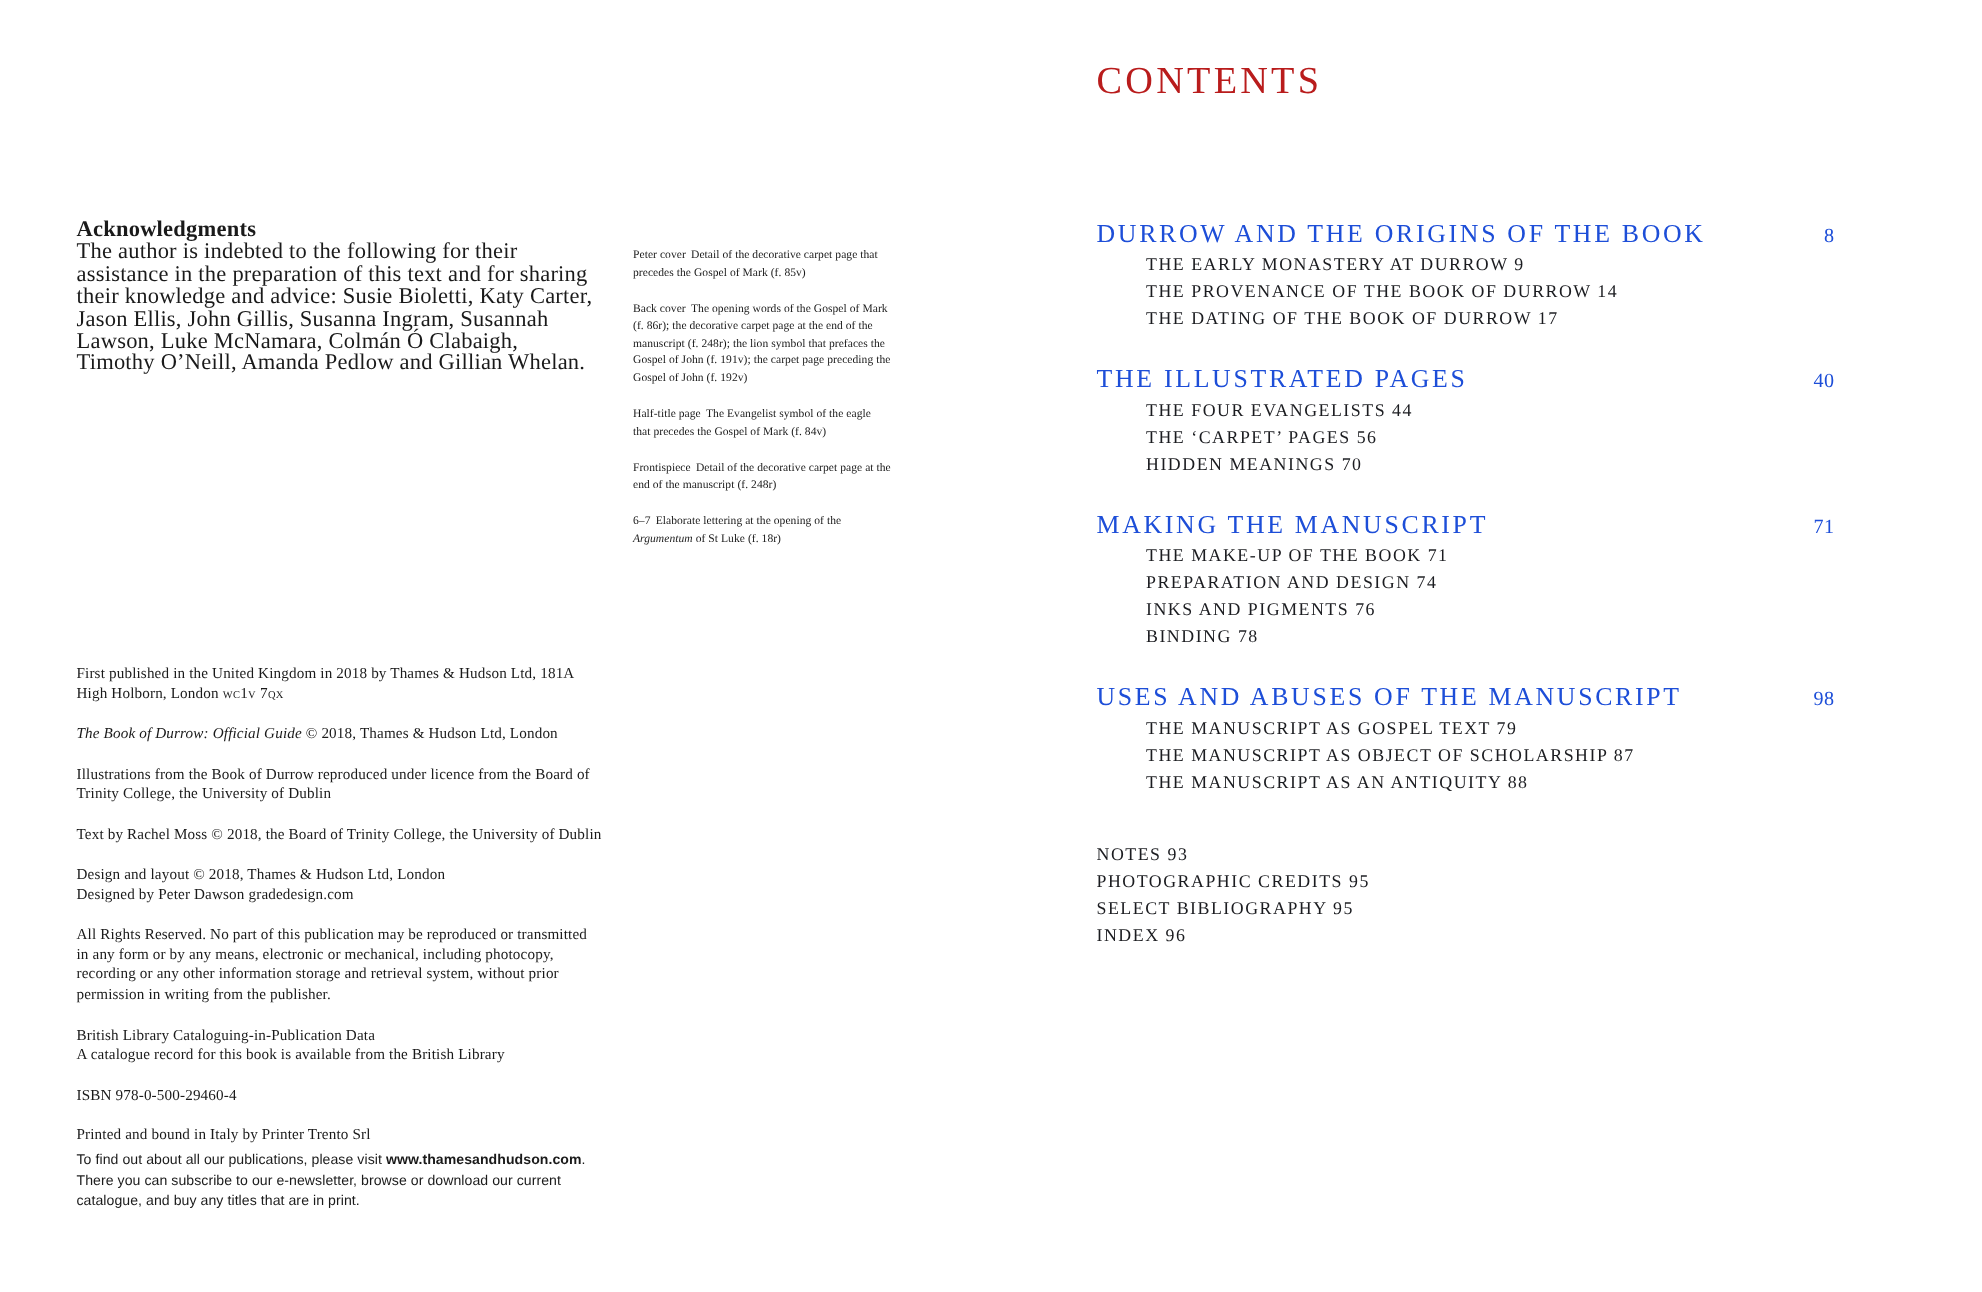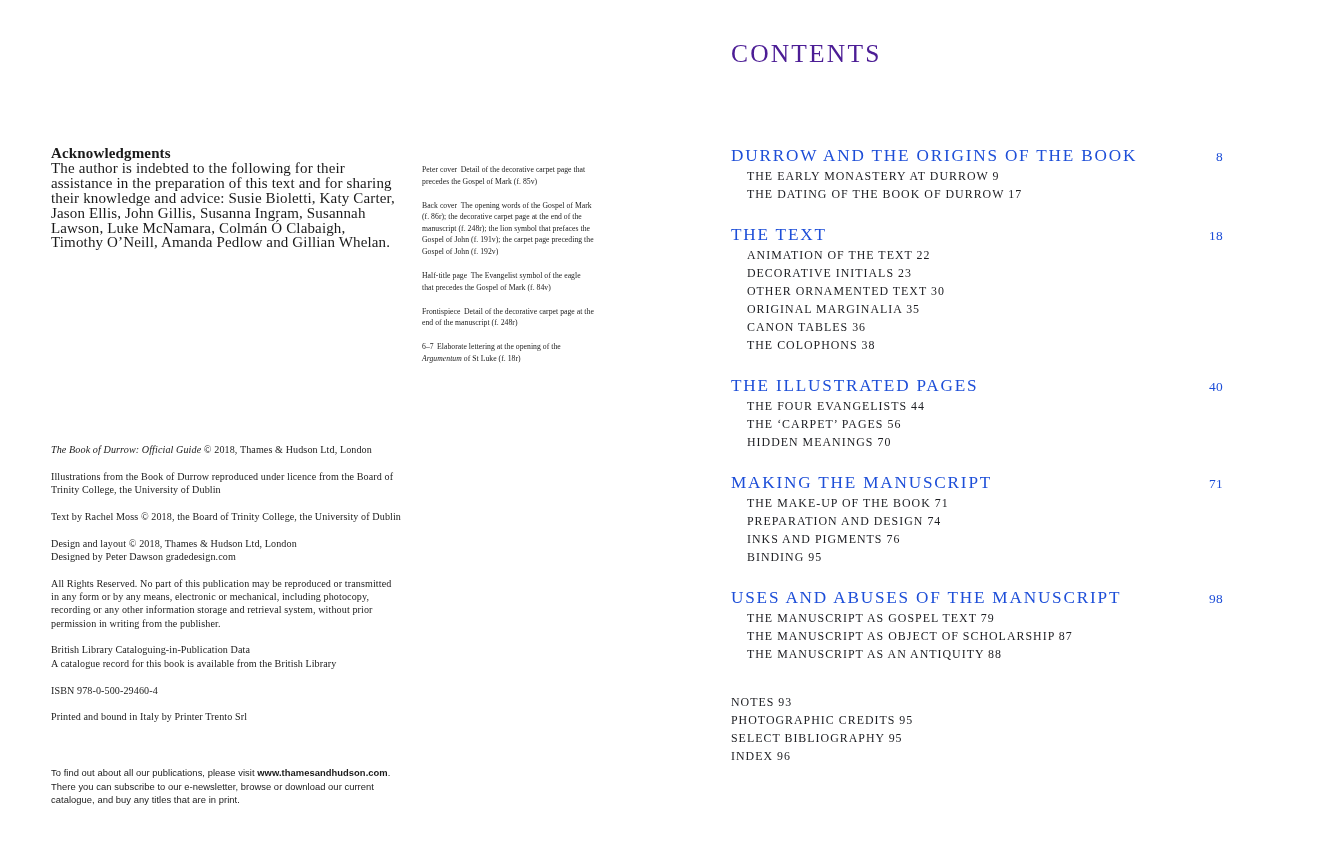--- a/index.html
+++ b/index.html
@@ -100,7 +100,7 @@
     line-height: 1;
     margin: 0;
     font-weight: normal;
-    color: #4c1d95;
+    color: #b91c1c;
   }
 
   #toc-body {

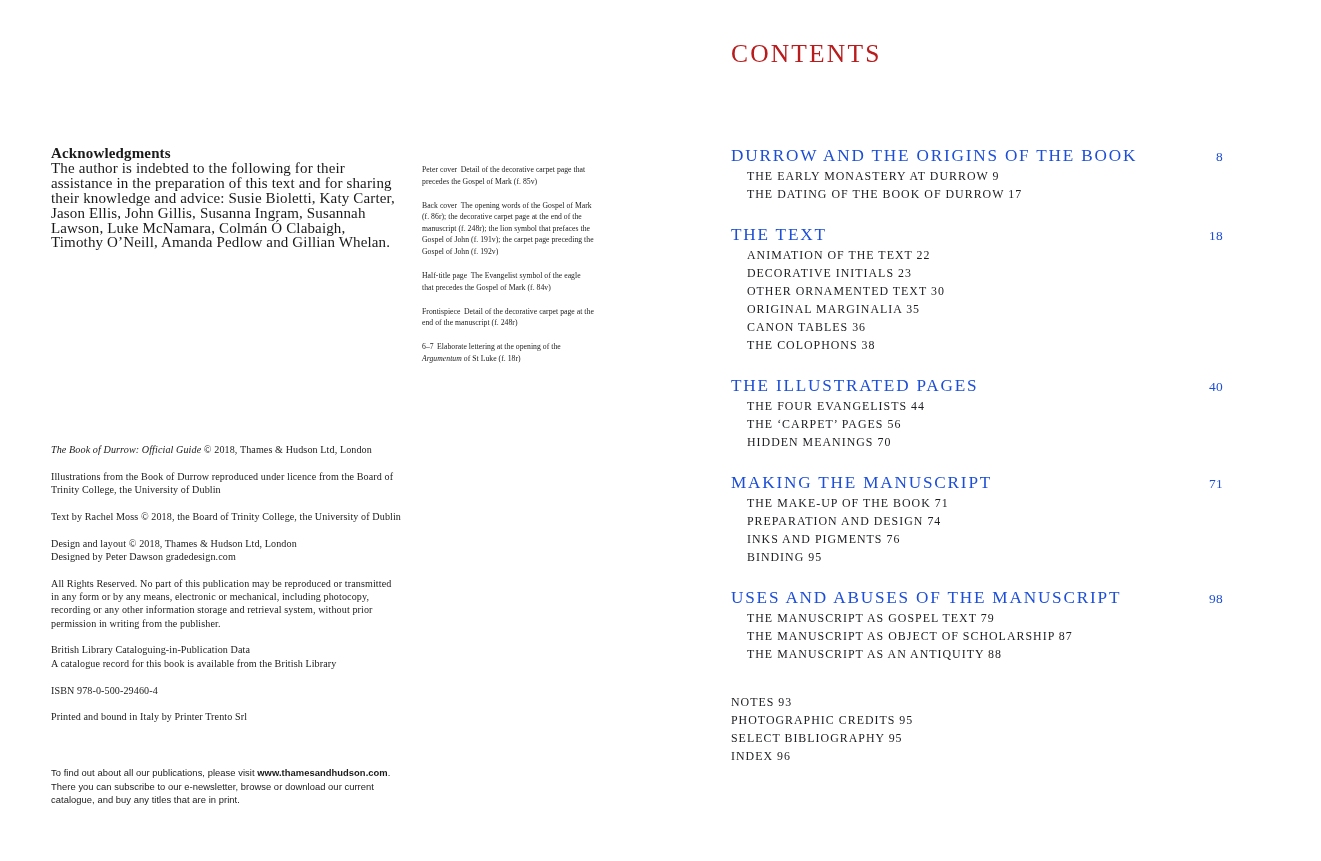--- a/index.html
+++ b/index.html
@@ -132,7 +132,7 @@
     font-size: 11.9px;
     letter-spacing: 0.085em;
     line-height: 1.505;
-    margin-left: 16px;
+    margin-left: 33px;
     color: #1b1c20;
     white-space: nowrap;
   }

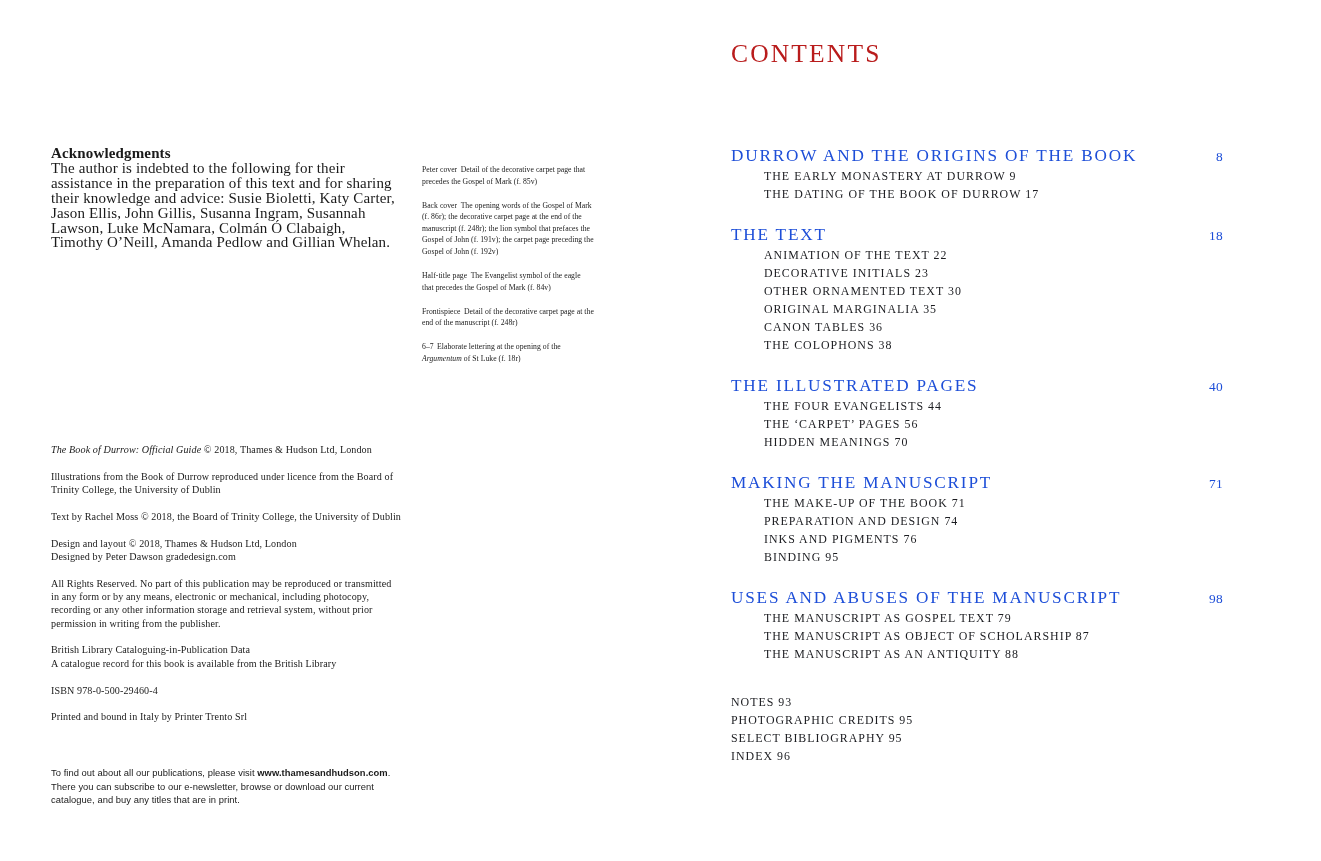--- a/index.html
+++ b/index.html
@@ -208,6 +208,7 @@
         <span class="toc-section-page">8</span>
       </div>
       <div class="toc-subitem">THE EARLY MONASTERY AT DURROW 9</div>
+      <div class="toc-subitem">THE PROVENANCE OF THE BOOK OF DURROW 14</div>
       <div class="toc-subitem">THE DATING OF THE BOOK OF DURROW 17</div>
     </div>
 

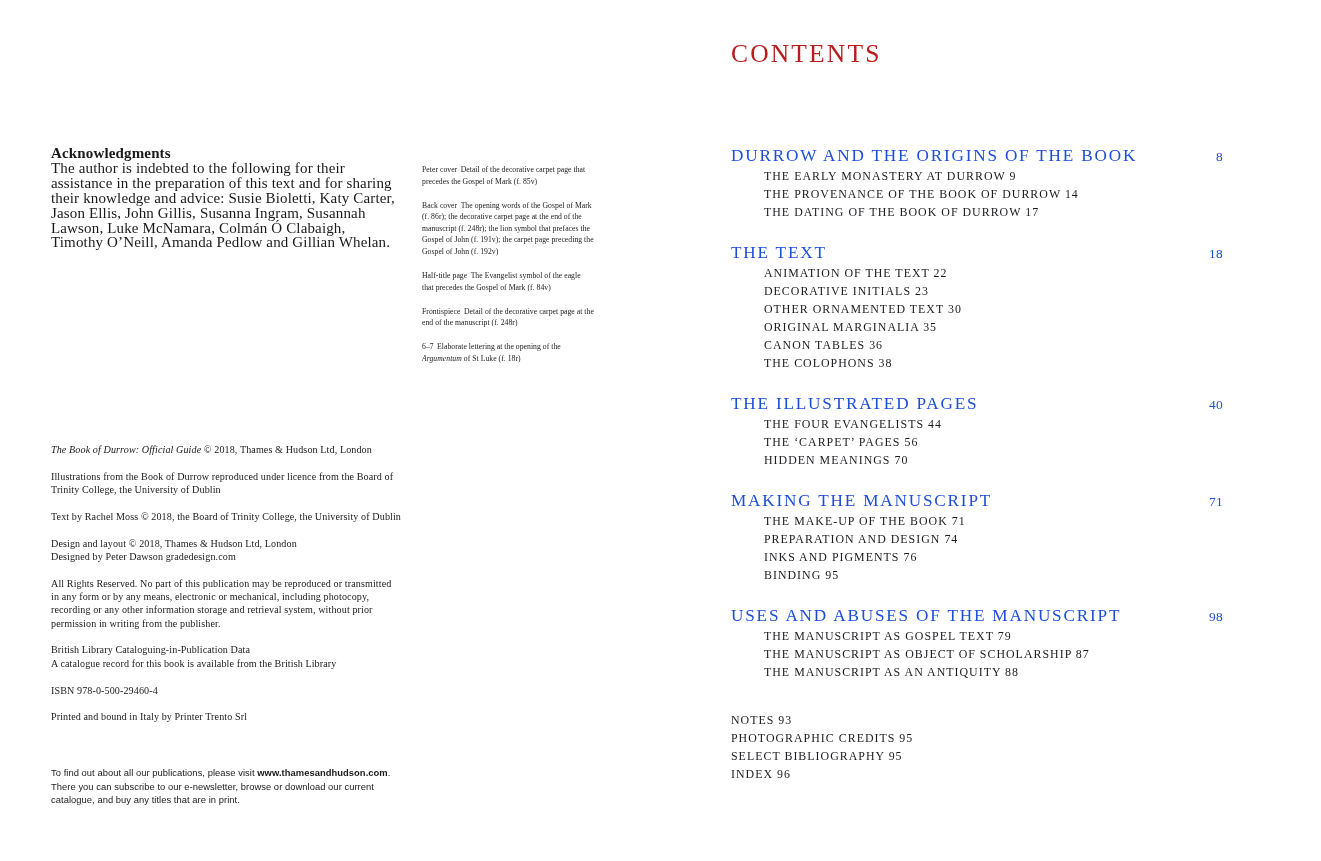--- a/index.html
+++ b/index.html
@@ -212,18 +212,6 @@
       <div class="toc-subitem">THE DATING OF THE BOOK OF DURROW 17</div>
     </div>
 
-    <div class="toc-group">
-      <div class="toc-section">
-        <span class="toc-section-title">THE TEXT</span>
-        <span class="toc-section-page">18</span>
-      </div>
-      <div class="toc-subitem">ANIMATION OF THE TEXT 22</div>
-      <div class="toc-subitem">DECORATIVE INITIALS 23</div>
-      <div class="toc-subitem">OTHER ORNAMENTED TEXT 30</div>
-      <div class="toc-subitem">ORIGINAL MARGINALIA 35</div>
-      <div class="toc-subitem">CANON TABLES 36</div>
-      <div class="toc-subitem">THE COLOPHONS 38</div>
-    </div>
 
     <div class="toc-group">
       <div class="toc-section">

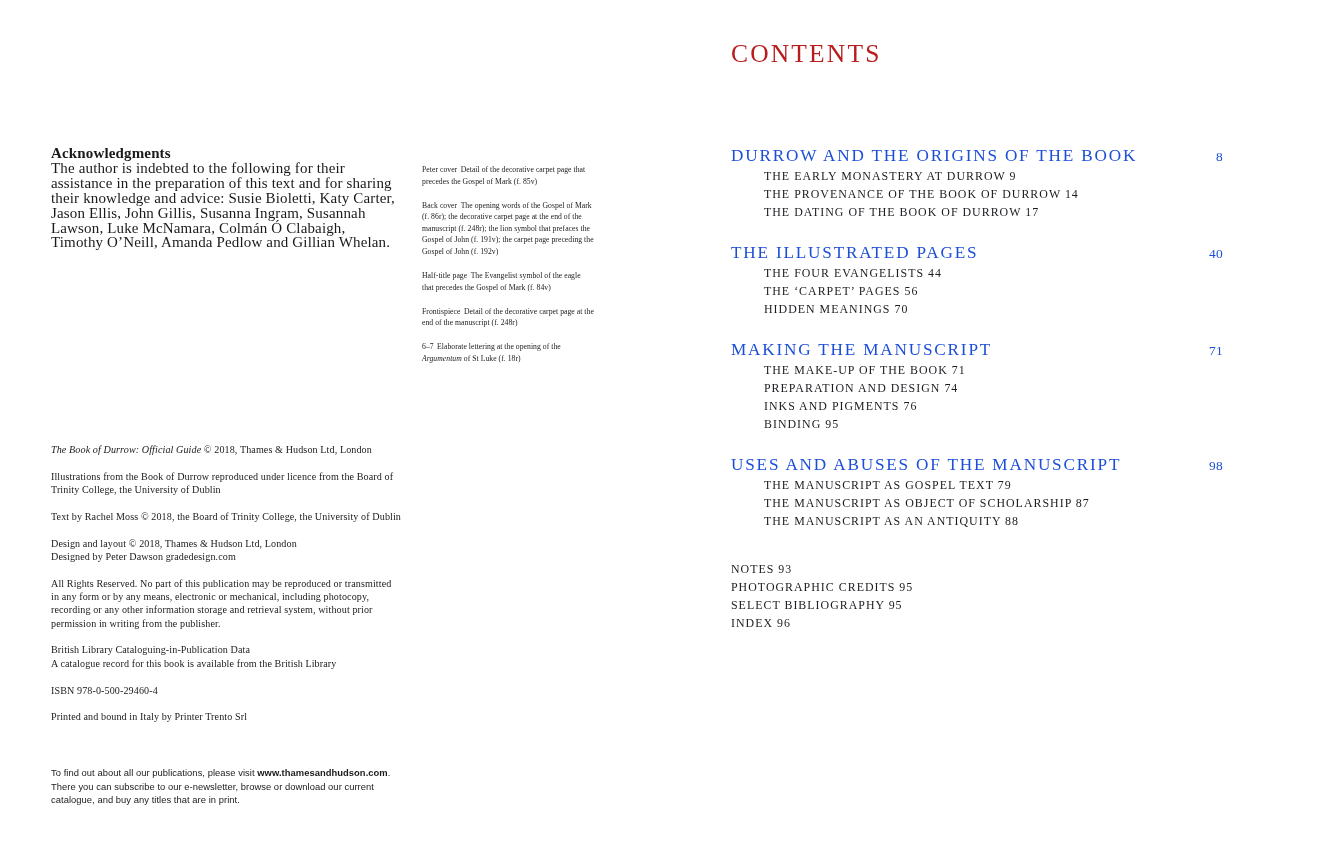--- a/index.html
+++ b/index.html
@@ -231,7 +231,7 @@
       <div class="toc-subitem">THE MAKE-UP OF THE BOOK 71</div>
       <div class="toc-subitem">PREPARATION AND DESIGN 74</div>
       <div class="toc-subitem">INKS AND PIGMENTS 76</div>
-      <div class="toc-subitem">BINDING 95</div>
+      <div class="toc-subitem">BINDING 78</div>
     </div>
 
     <div class="toc-group">

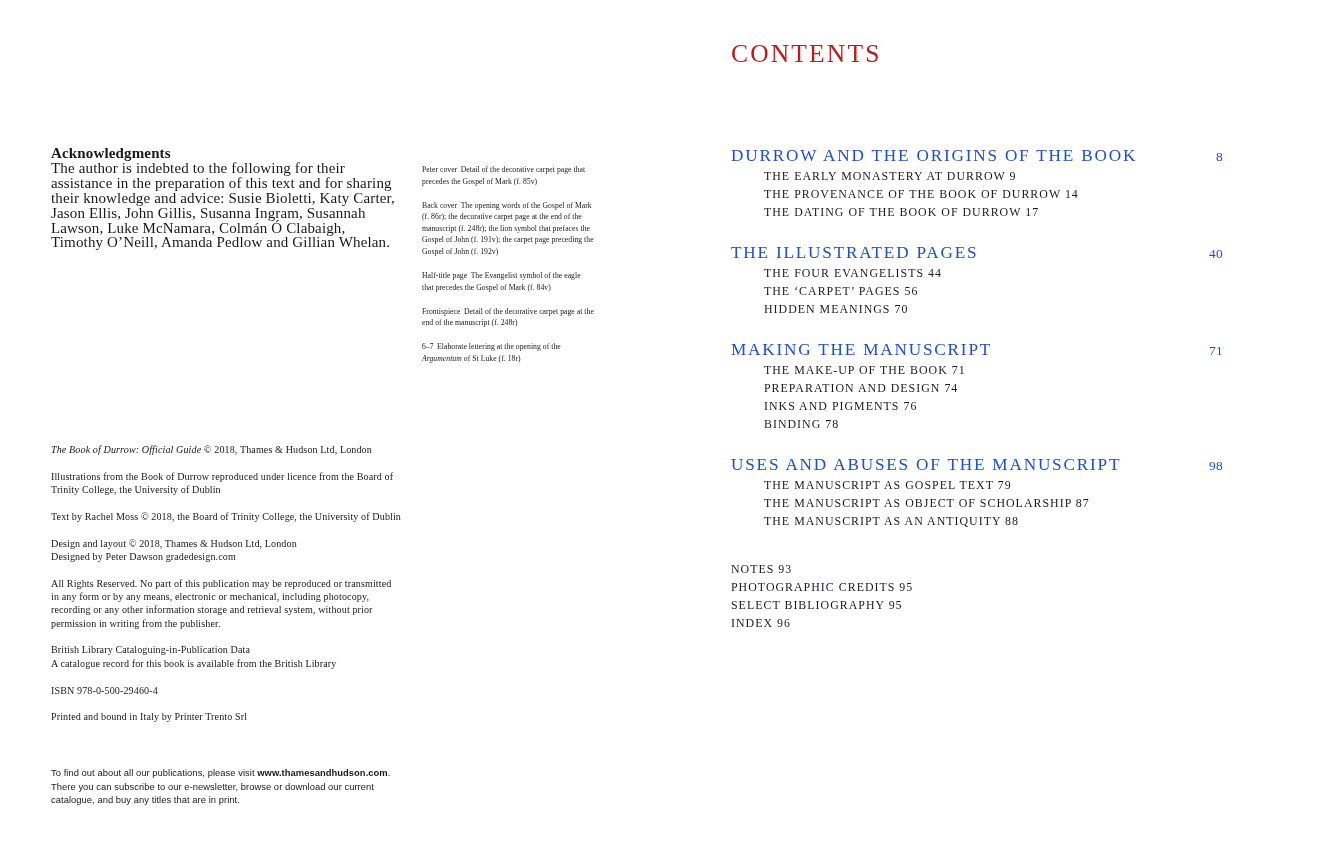--- a/index.html
+++ b/index.html
@@ -156,6 +156,7 @@
 </div>
 
 <div id="publication-column">
+  <p class="pub-para"><span>First published in the United Kingdom in 2018 by Thames &amp; Hudson Ltd, 181A High Holborn, London </span><span class="sc">wc1v 7qx</span></p>
 
   <p class="pub-para"><span class="it">The Book of Durrow: Official Guide</span><span> © 2018, Thames &amp; Hudson Ltd, London</span></p>
 

